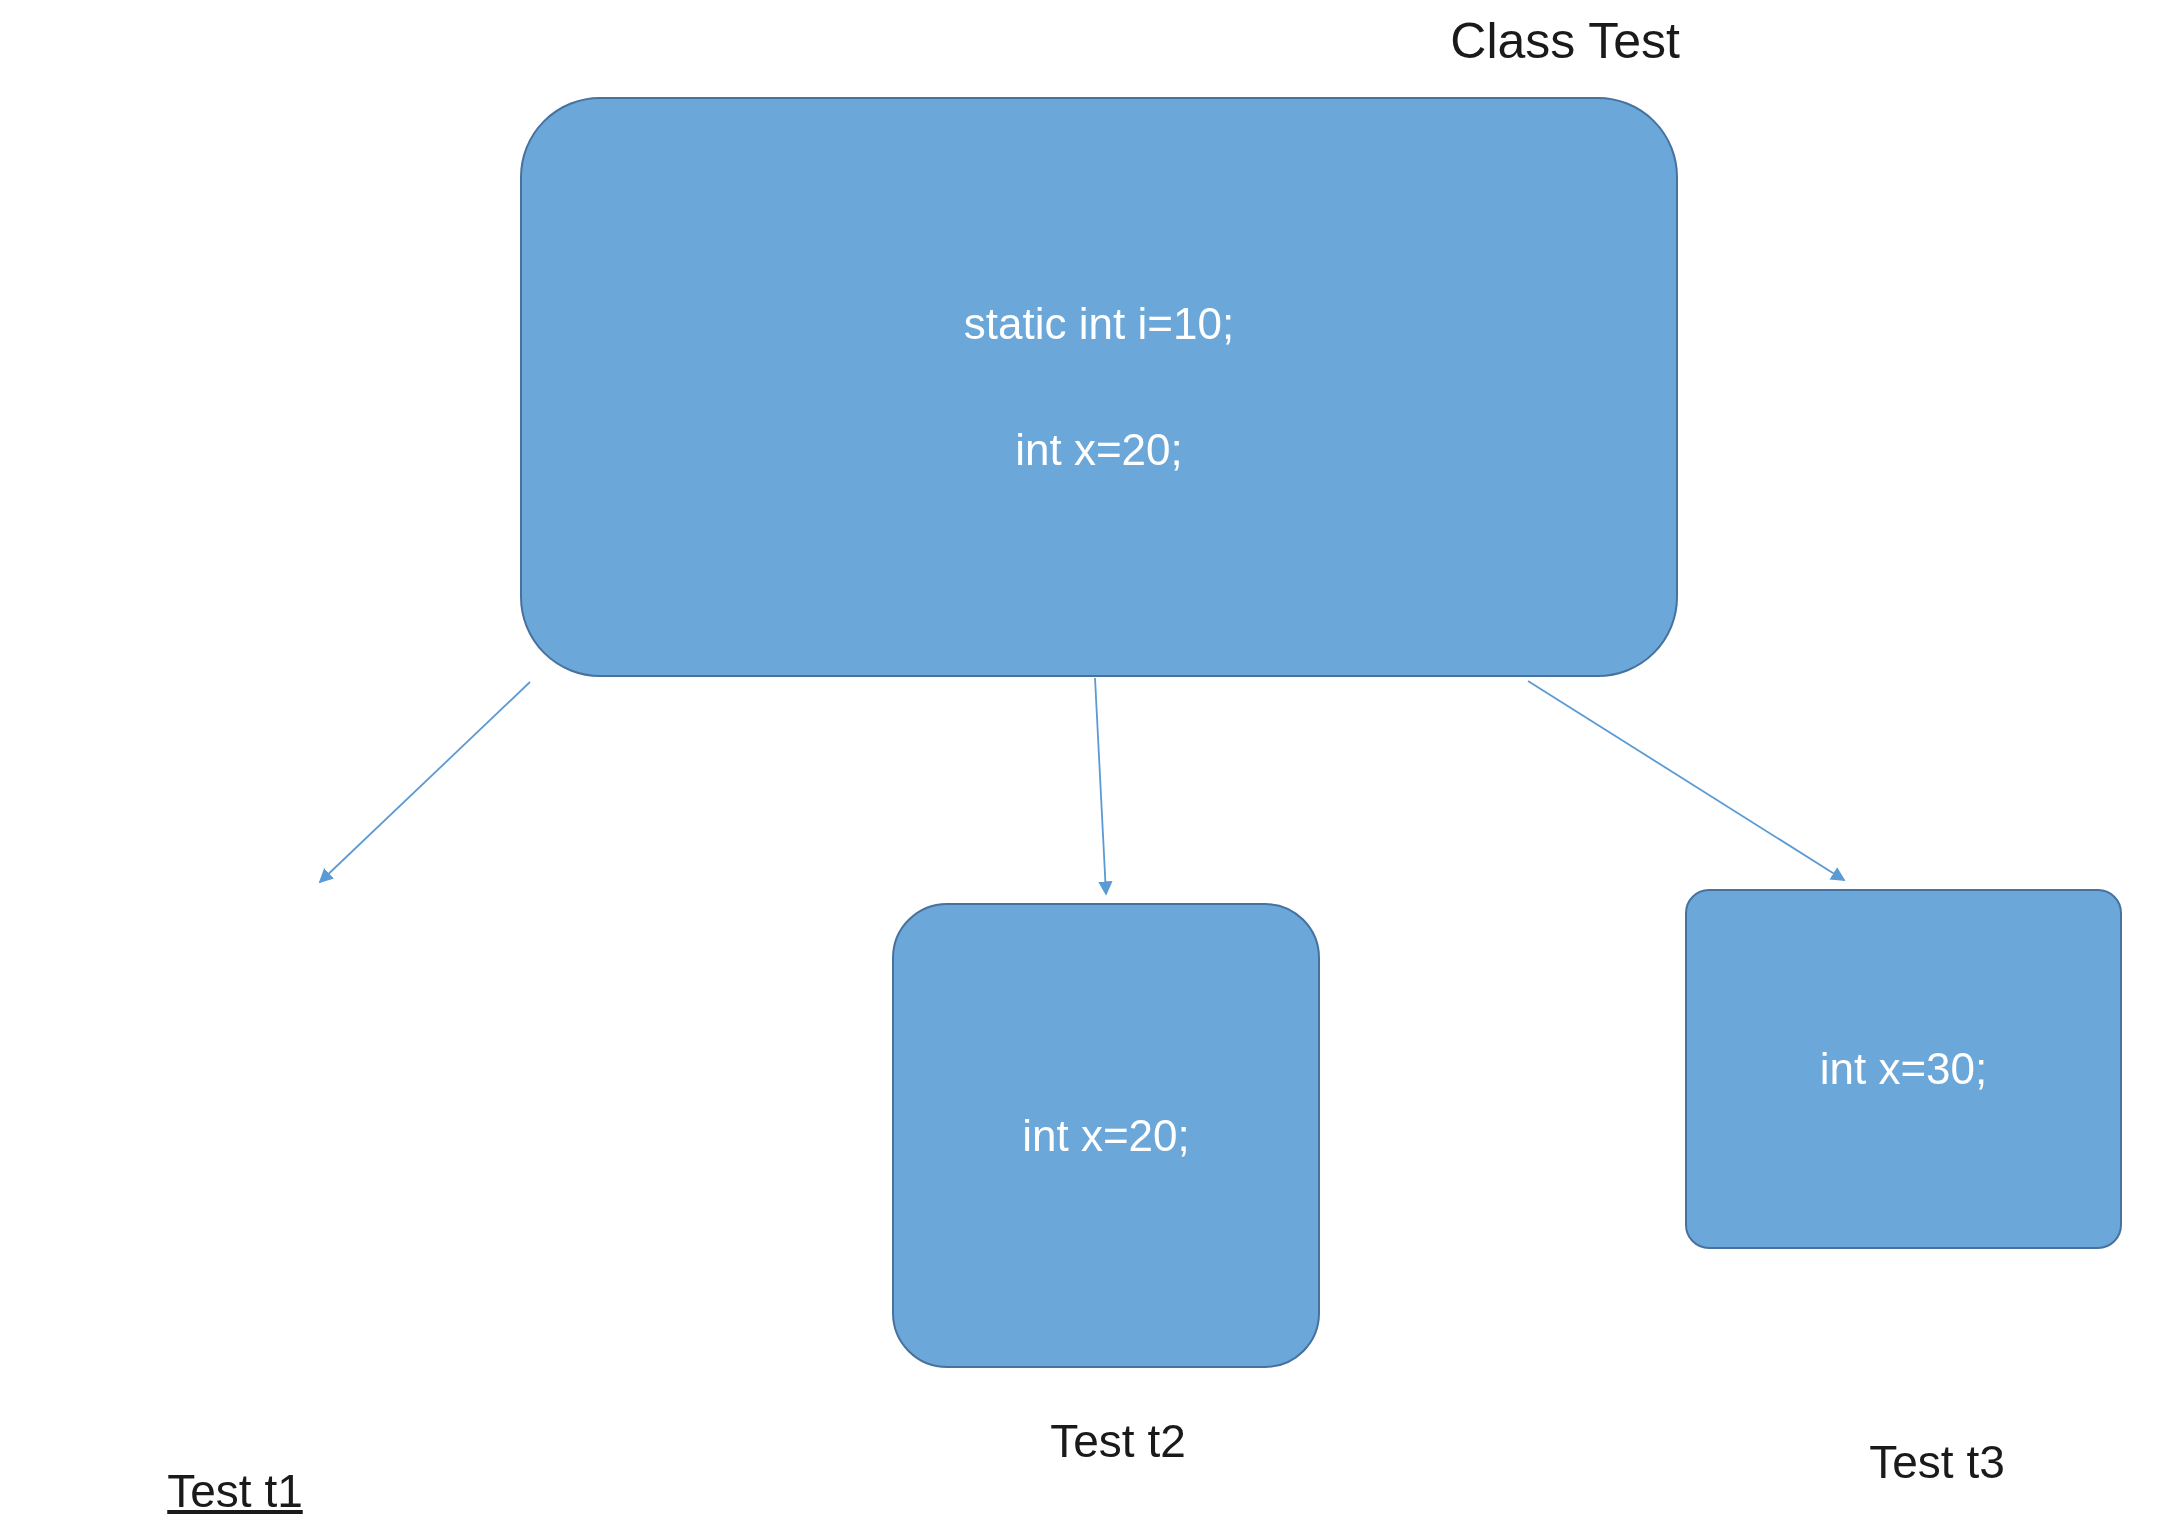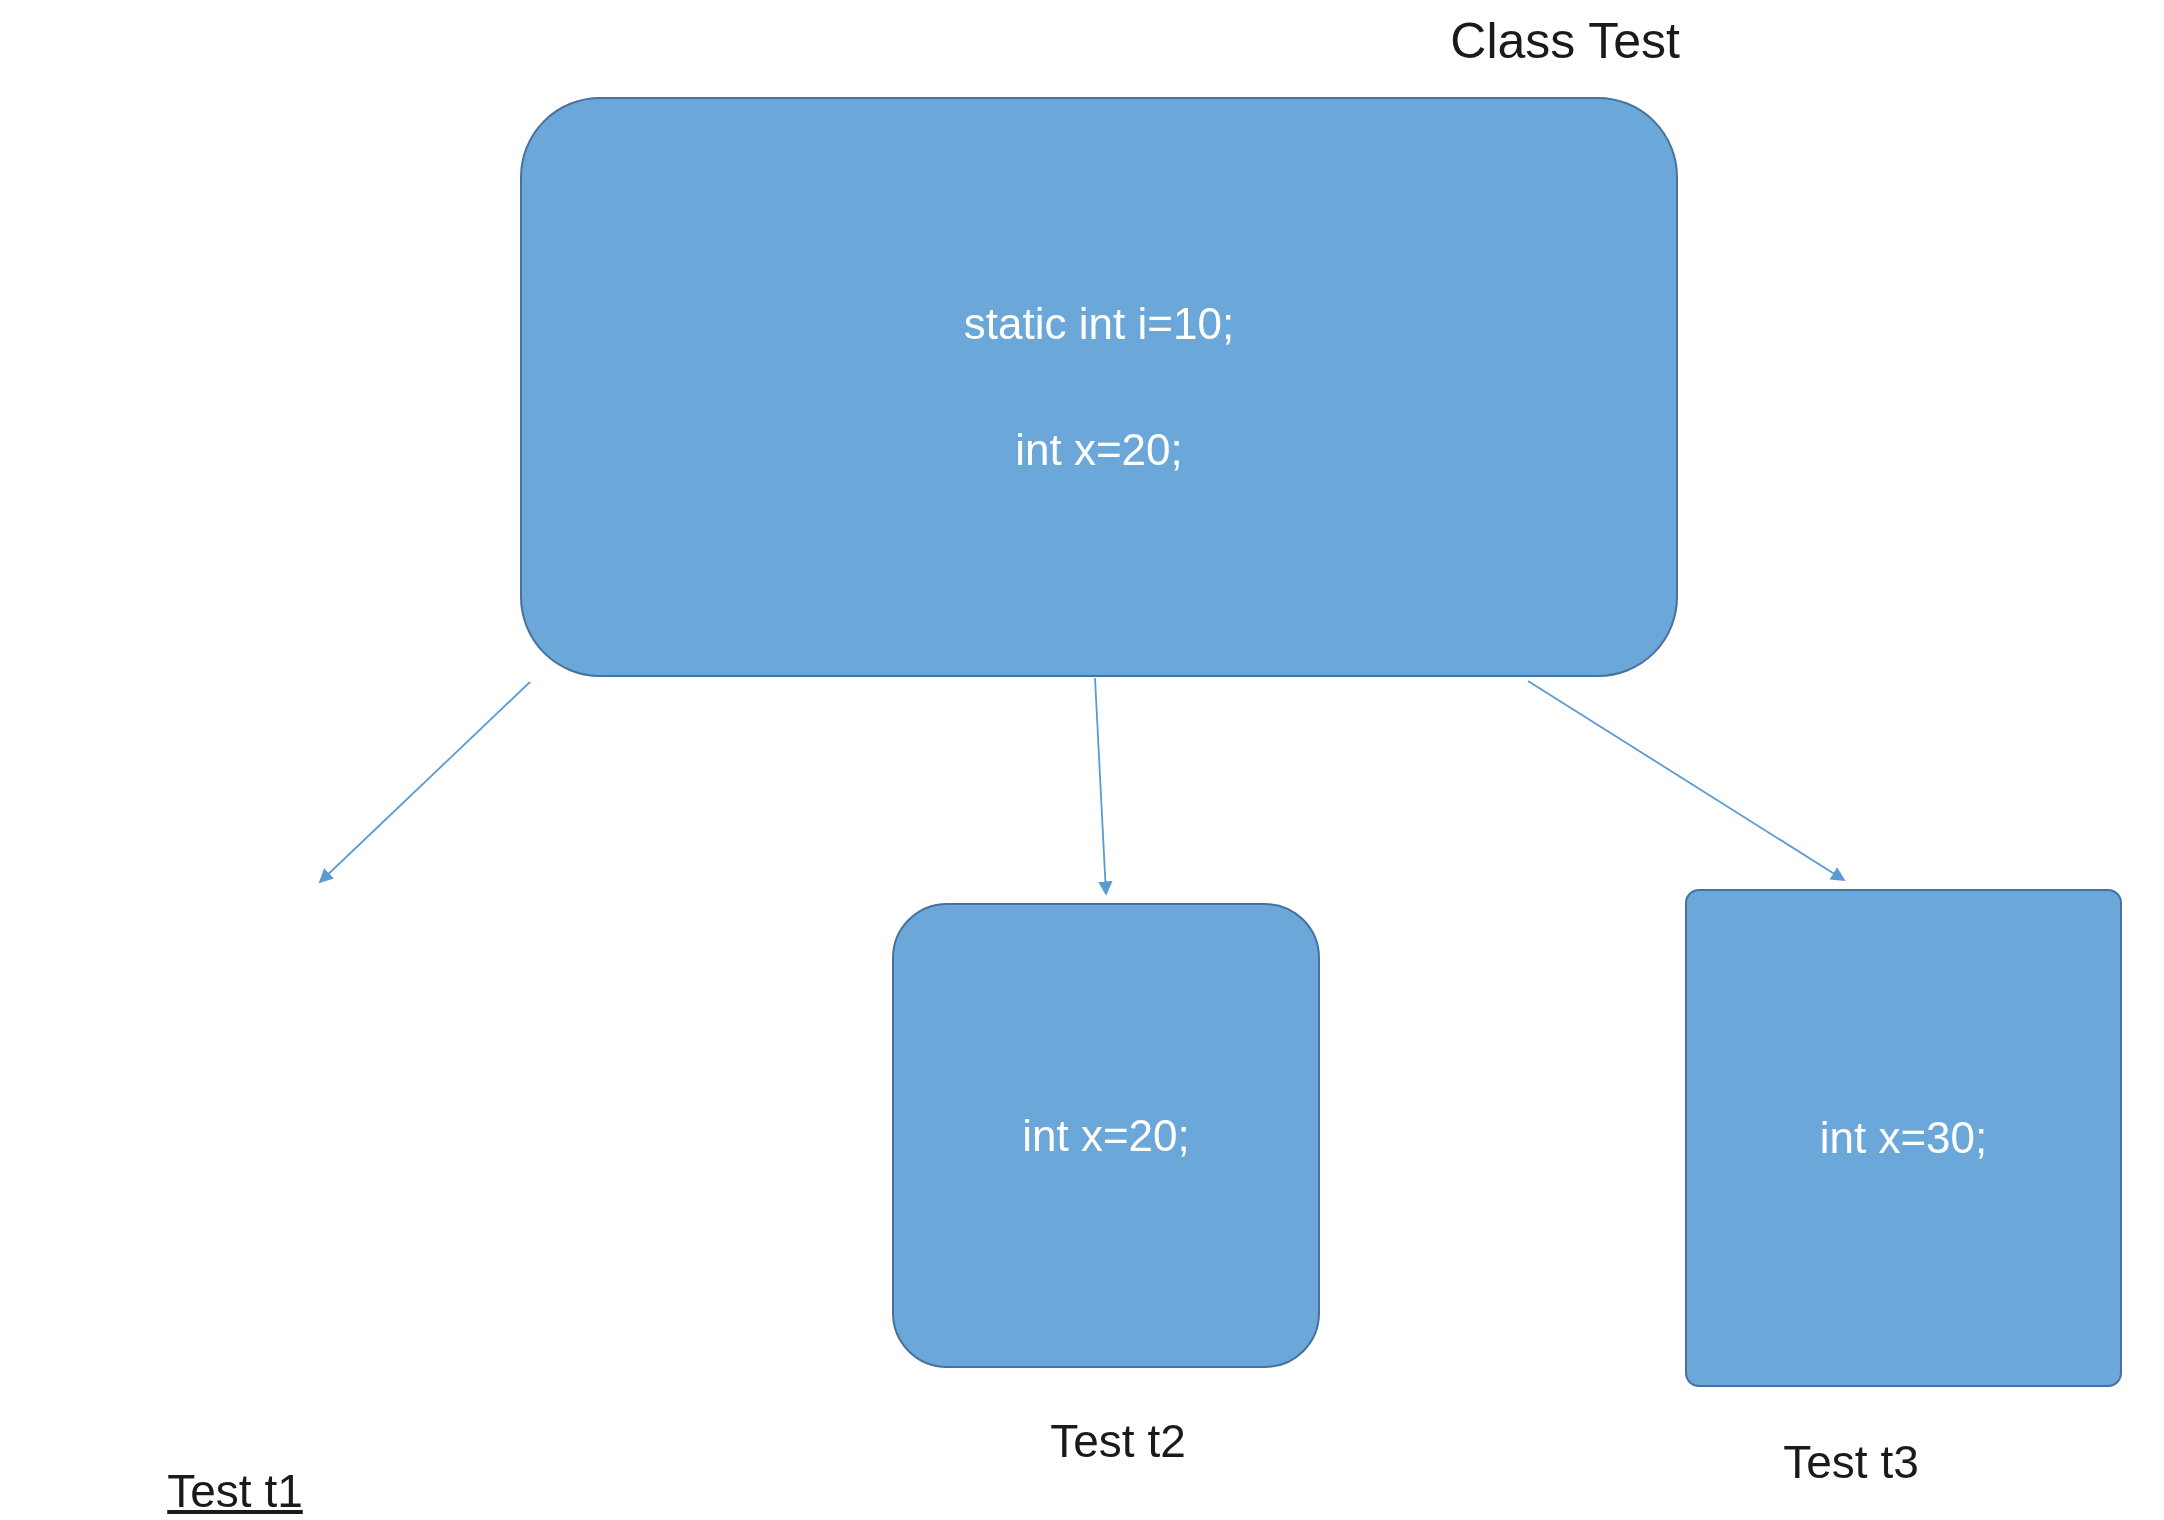--- a/index.html
+++ b/index.html
@@ -49,7 +49,7 @@
   }
   .node-t1{left:95px;top:889px;width:426px;height:463px;border-radius:58px;}
   .node-t2{left:892px;top:903px;width:428px;height:465px;border-radius:55px;}
-  .node-t3{left:1685px;top:889px;width:437px;height:498px;border-radius:14px;}
+  .node-t3{left:1685px;top:889px;width:437px;height:360px;border-radius:24px;}
   .obj-label{
     position:absolute;
     transform:translateX(-50%);

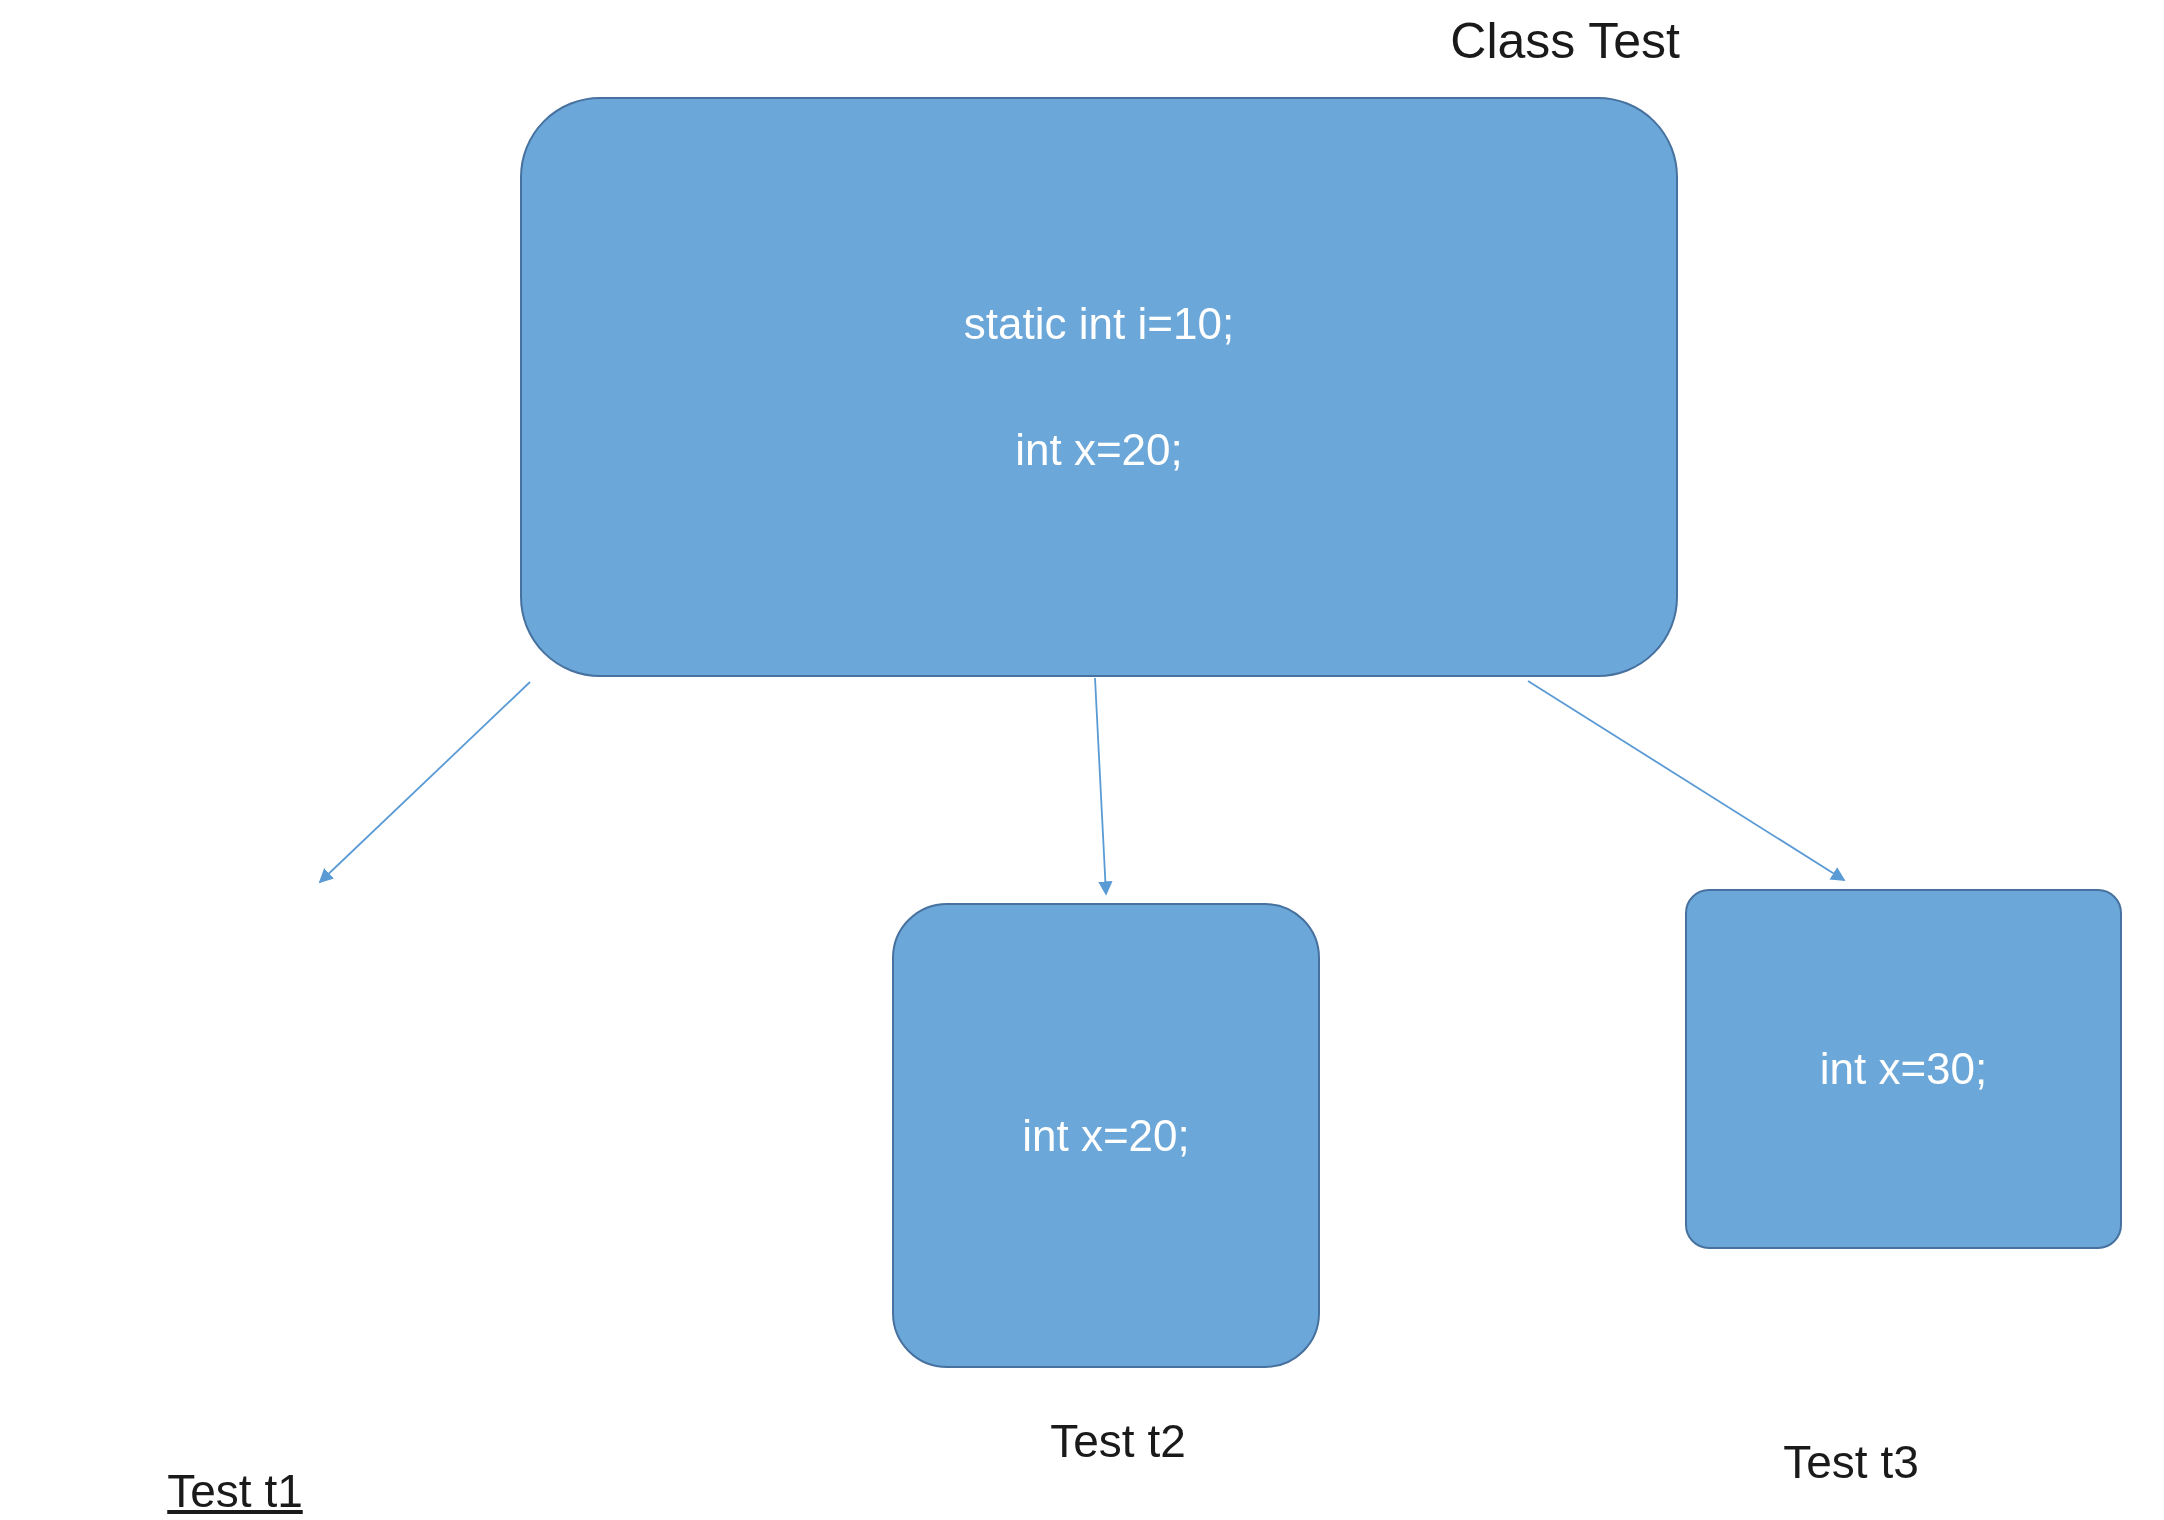--- a/index.html
+++ b/index.html
@@ -59,7 +59,7 @@
   }
   .label-t1{left:235px;top:1464px;text-decoration:underline;}
   .label-t2{left:1118px;top:1414px;}
-  .label-t3{left:1851px;top:1435px;}
+  .label-t3{left:1937px;top:1435px;}
   svg.arrows{
     position:absolute;
     left:0;top:0;width:2164px;height:1520px;

